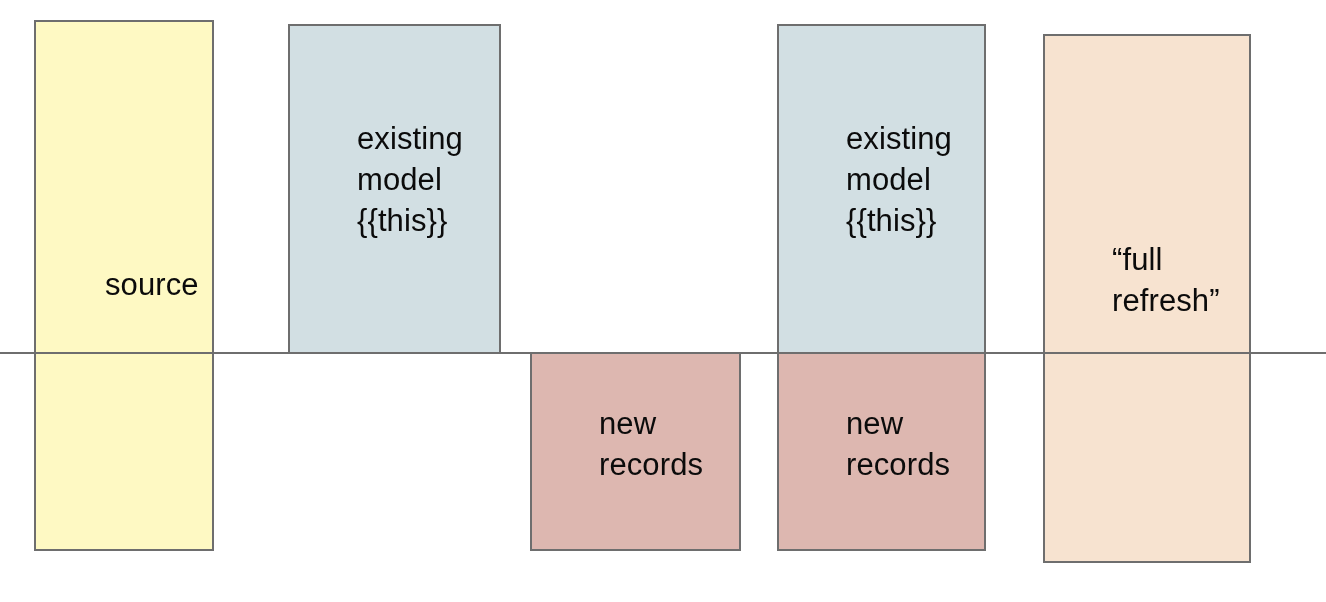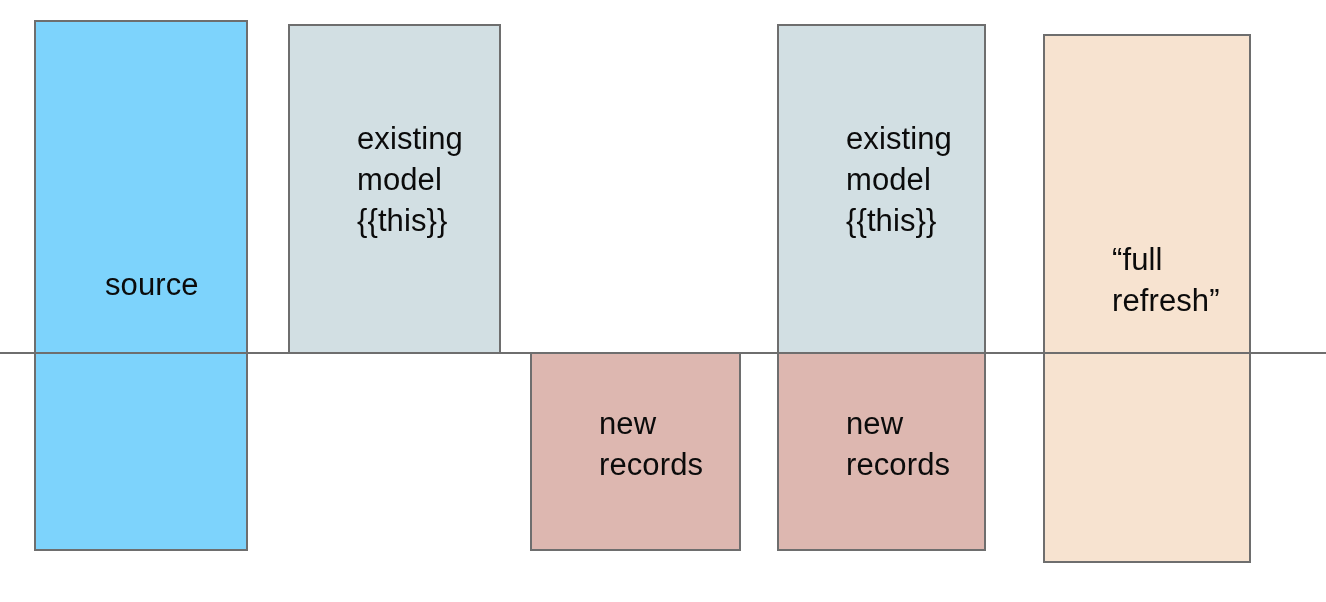--- a/index.html
+++ b/index.html
@@ -48,7 +48,7 @@
   }
 
   
-  #box-source        { left: 34px;   top: 20px;  width: 214px; height: 531px; background: #7dd3fc; }
+  #box-source        { left: 34px;   top: 20px;  width: 180px; height: 531px; background: #fef9c3; }
   #box-source .box-label { padding-left: 24px; }
 
   #box-existing-1    { left: 288px;  top: 24px;  width: 213px; height: 330px; background: #d2dfe3;

